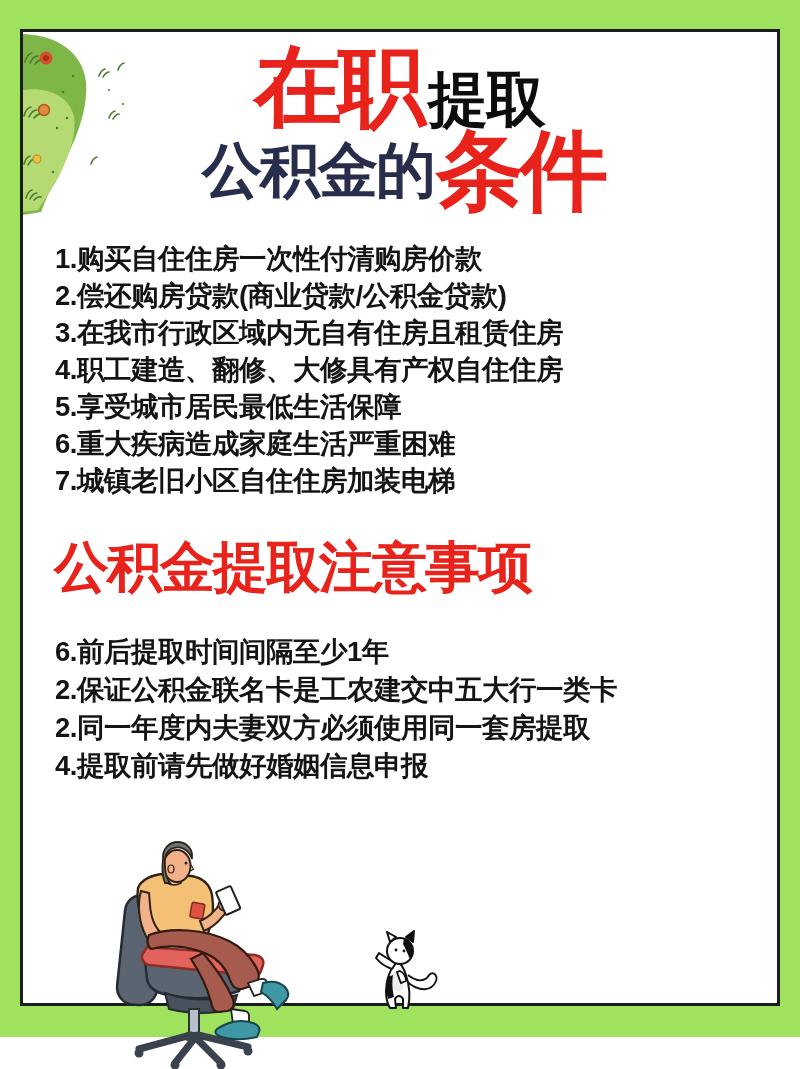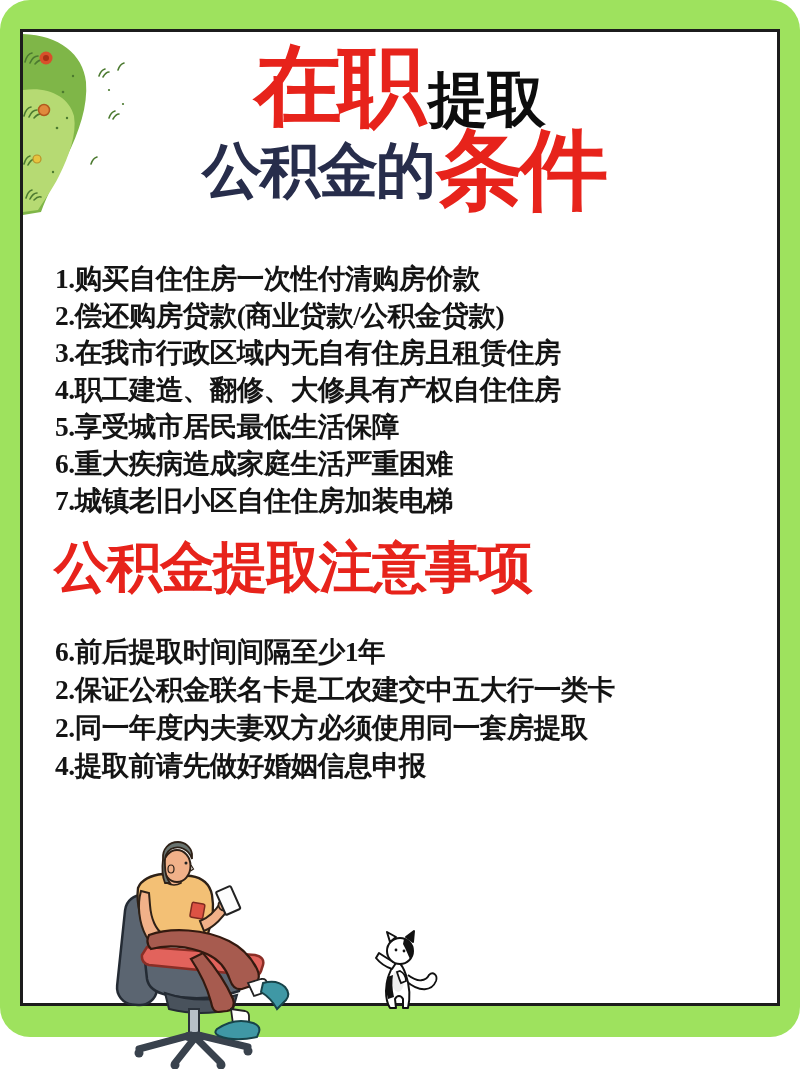--- a/index.html
+++ b/index.html
@@ -11,8 +11,7 @@
   .poster{
     position:relative;width:800px;height:1037px;
     background:var(--background);
-    font-family:Liberation Serif, serif;
-    border-radius:30px;
+    font-family:Liberation Sans, sans-serif;
   }
   .card{
     position:absolute;left:20px;top:29px;width:760px;height:977px;

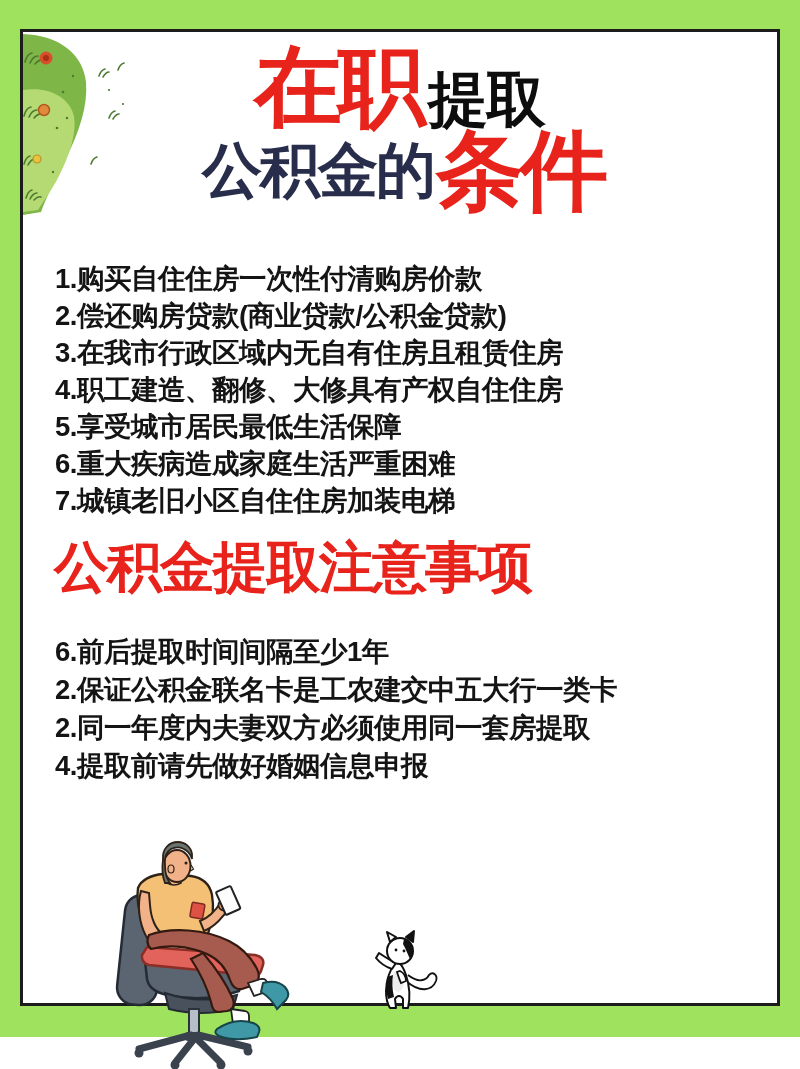--- a/index.html
+++ b/index.html
@@ -31,7 +31,7 @@
   .t-navy{color:var(--navy);}
   
   .cond-list{
-    position:absolute;left:55px;top:260px;list-style:none;
+    position:absolute;left:55px;top:240px;list-style:none;
     font-size:27.5px;font-weight:bold;color:var(--text);
     line-height:37px;letter-spacing:-0.5px;white-space:nowrap;
   }

